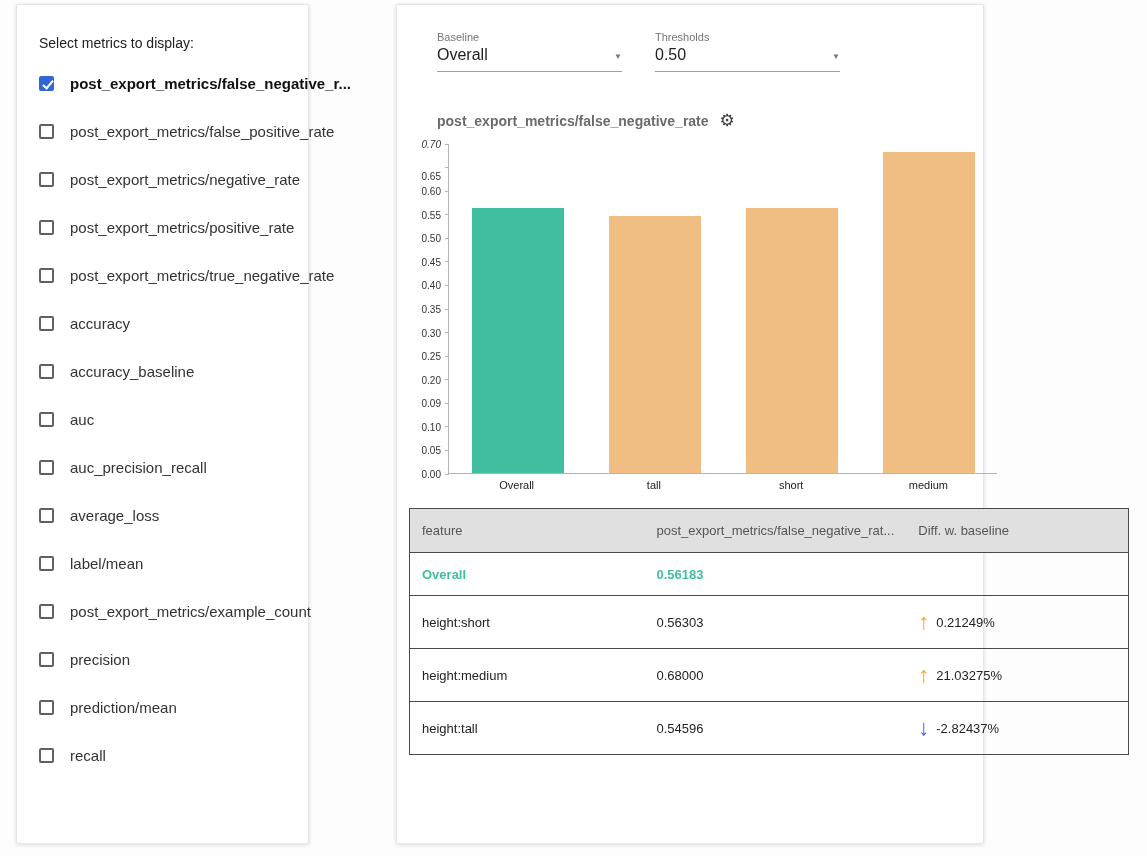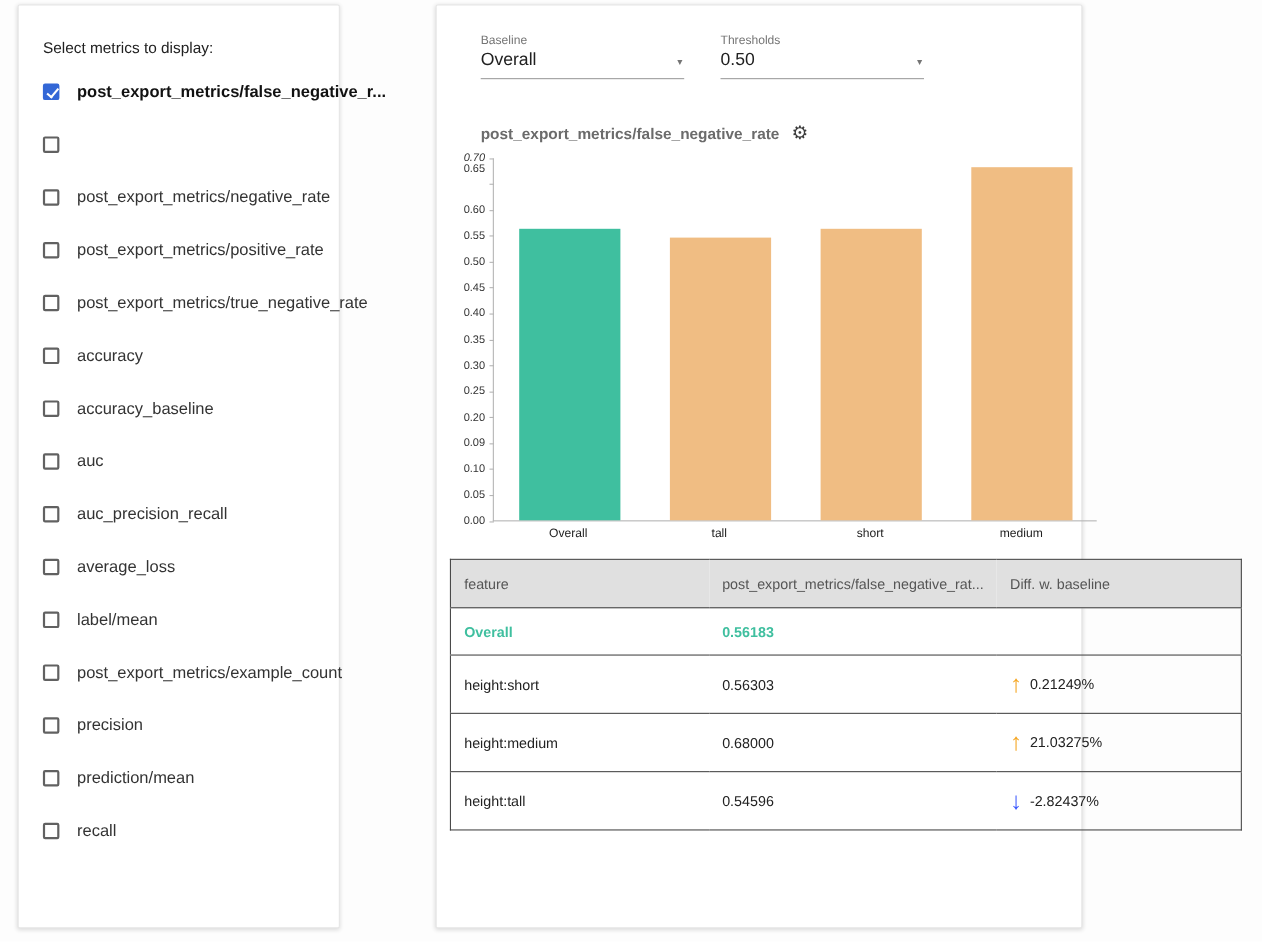--- a/index.html
+++ b/index.html
@@ -100,6 +100,7 @@
         </div>
         <div class="metric-item">
           <span class="checkbox"></span>
+          <span class="metric-label">post_export_metrics/false_positive_rate</span>
         </div>
         <div class="metric-item">
           <span class="checkbox"></span>

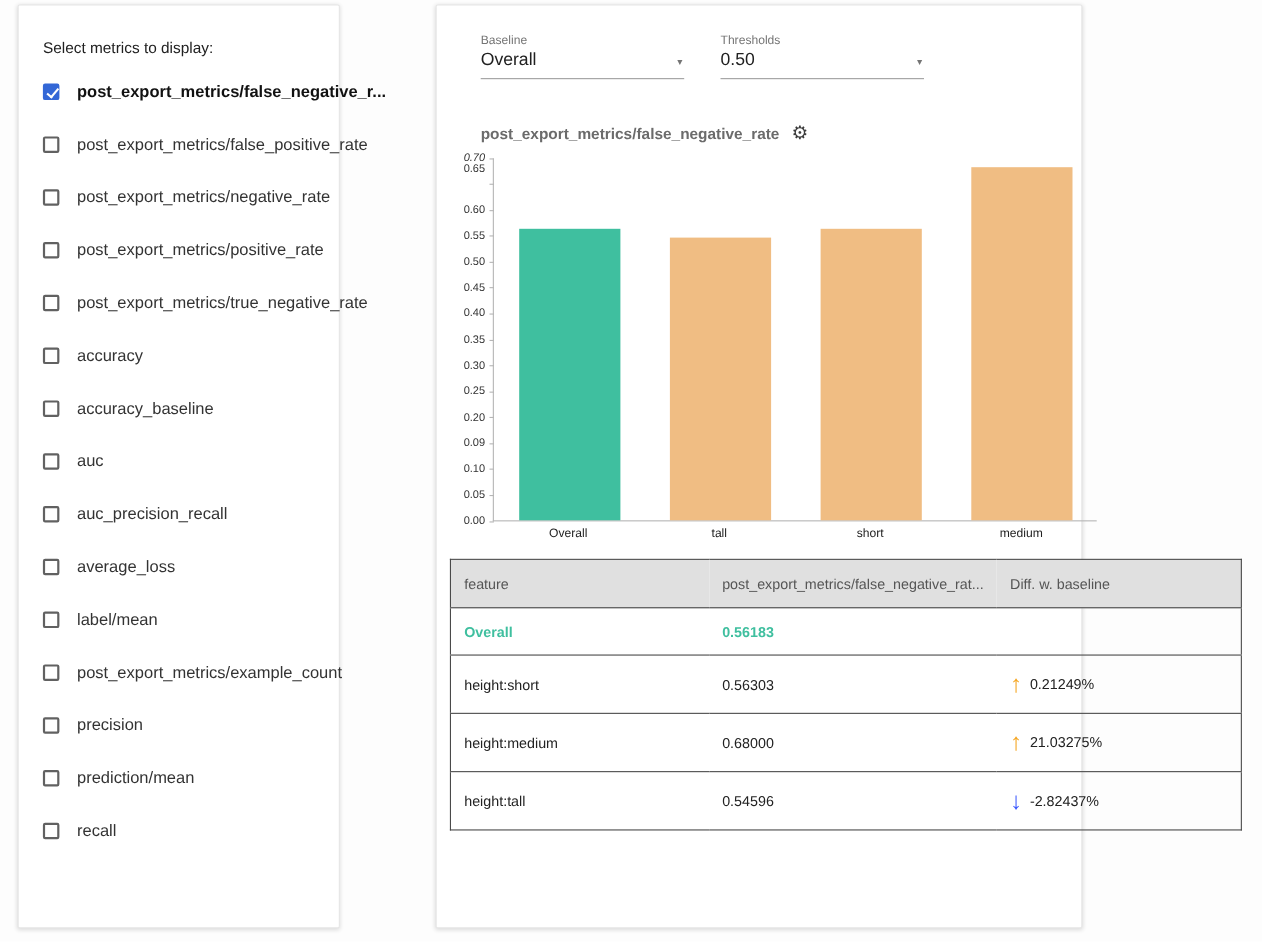--- a/index.html
+++ b/index.html
@@ -196,7 +196,7 @@
           <div class="y-label" style="top: 94.2857px;">0.50</div>
           <div class="y-label" style="top: 70.7143px;">0.55</div>
           <div class="y-label" style="top: 47.1429px;">0.60</div>
-          <div class="y-label" style="top: 10px;">0.65</div>
+          <div class="y-label" style="top: 32px;">0.65</div>
           <div class="y-label" style="top: -5.68434e-14px; font-style: italic;">0.70</div>
         </div>
       <div class="plot-col">

